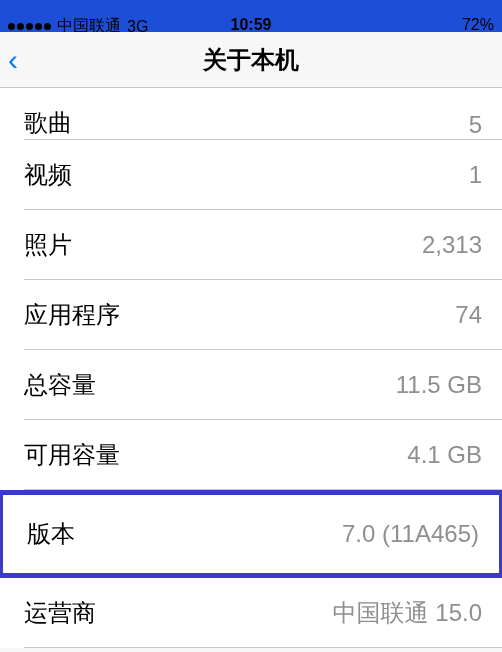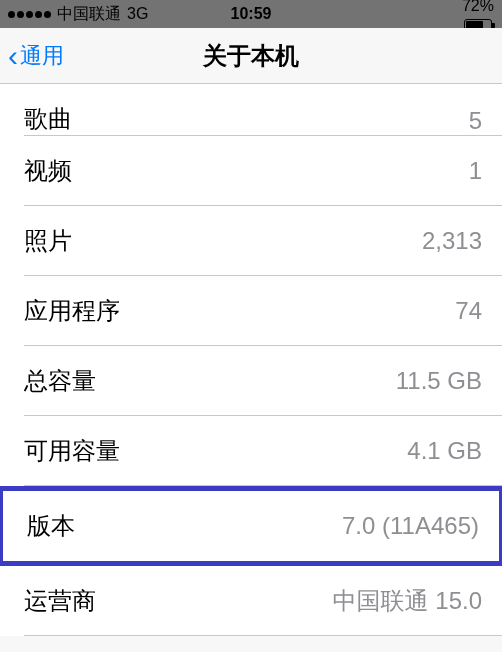--- a/index.html
+++ b/index.html
@@ -16,11 +16,11 @@
     }
     .status-bar {
       height: 28px;
-      background: #737373;
-      display: flex;
-      align-items: center;
+      background: #1d4ed8;
+      display: flex;
+      align-items: flex-start;
       justify-content: space-between;
-      padding: 0 8px;
+      padding: 16px 8px;
       font-size: 16px;
       color: #000;
     }

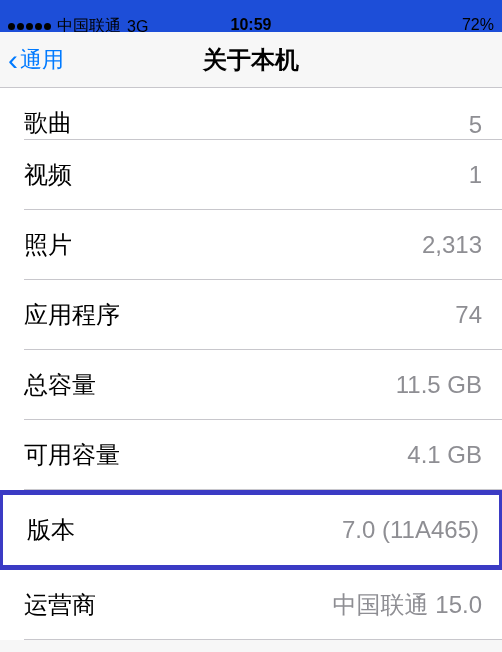--- a/index.html
+++ b/index.html
@@ -179,7 +179,6 @@
 <div class="nav-bar">
   <div class="back-button">
     <span class="back-chevron">‹</span>
-    <span>通用</span>
   </div>
   <div class="nav-title">关于本机</div>
 </div>

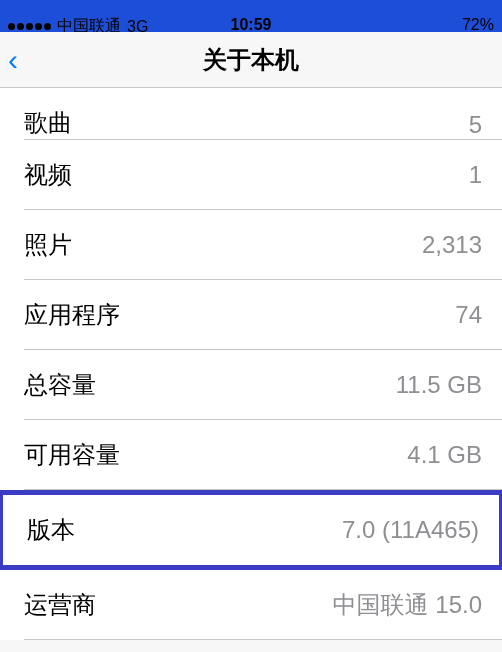--- a/index.html
+++ b/index.html
@@ -141,7 +141,7 @@
       margin: 0 -2px;
     }
     .highlight-box .list-row {
-      height: 70px;
+      height: 78px;
     }
     .highlight-box .list-row::after {
       display: none;

